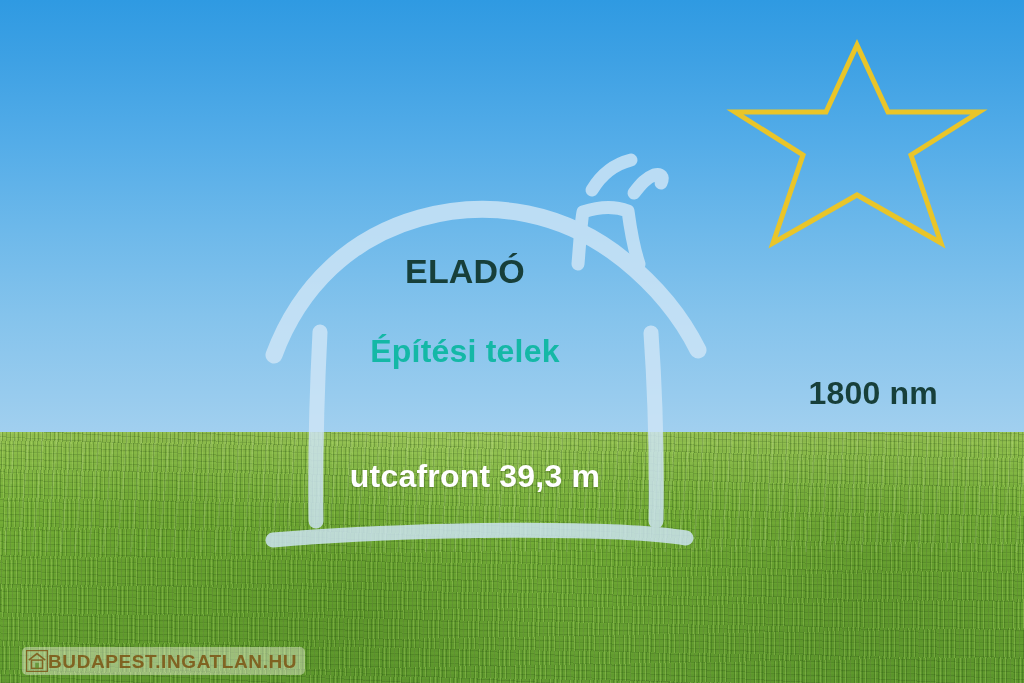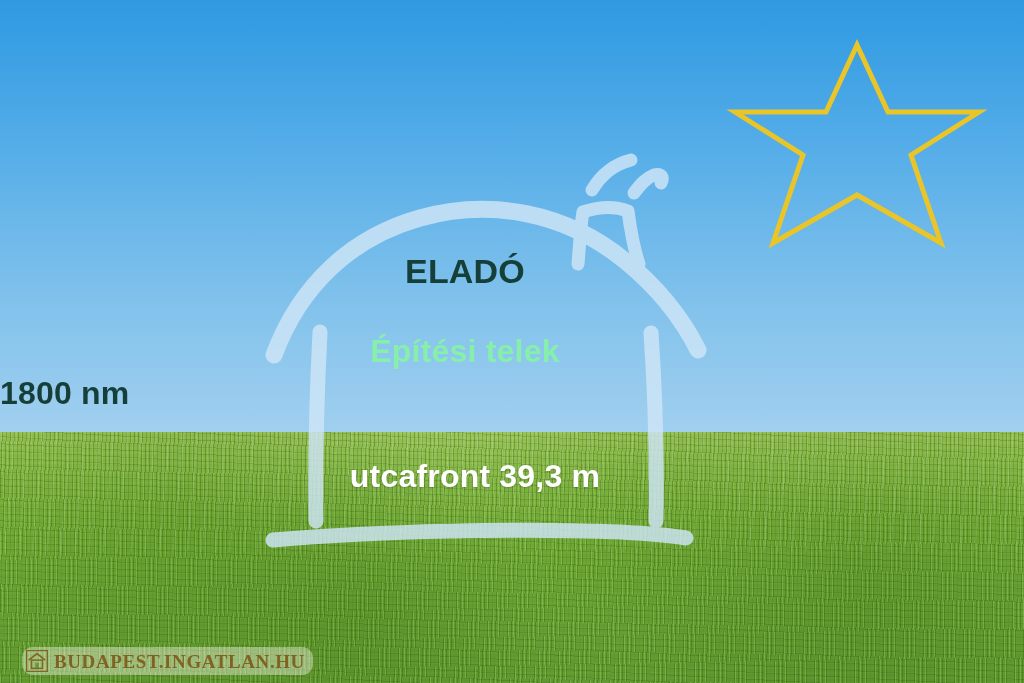--- a/index.html
+++ b/index.html
@@ -125,7 +125,7 @@
     width: 930px;
     text-align: center;
     font-size: 32px;
-    color: #86efac;
+    color: #14b8a6;
   }
   .label-nm {
     left: 0; top: 375px;

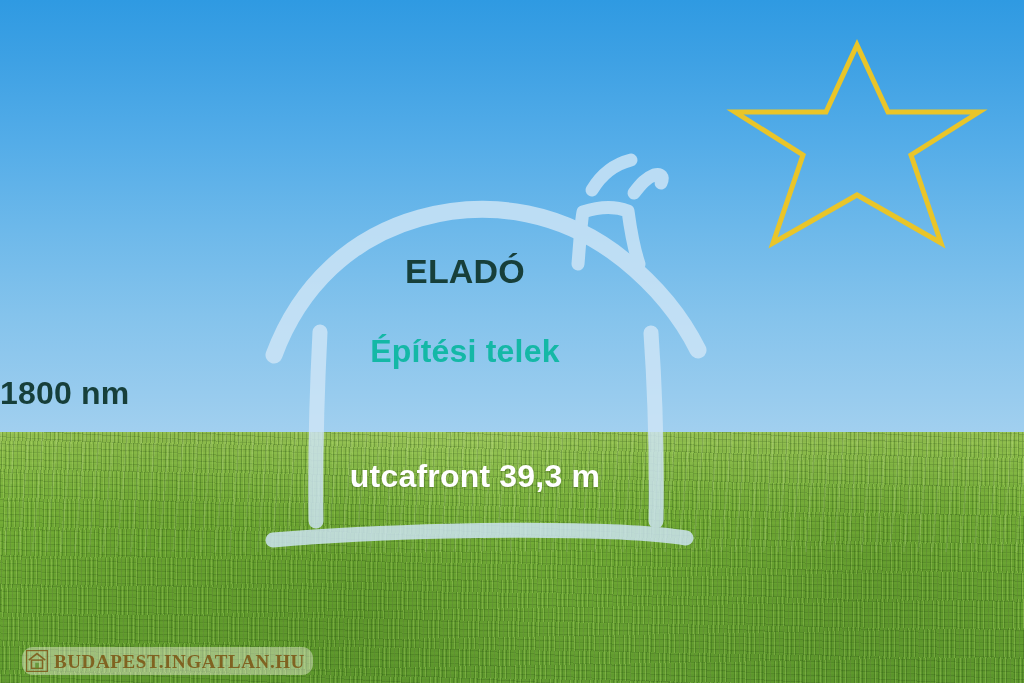--- a/index.html
+++ b/index.html
@@ -130,9 +130,10 @@
   .label-nm {
     left: 0; top: 375px;
     width: 930px;
-    text-align: left;
+    text-align: right;
     font-size: 32px;
     color: #173f3a;
+    padding-left: 8px;
   }
   .label-utcafront {
     left: 0; top: 458px;

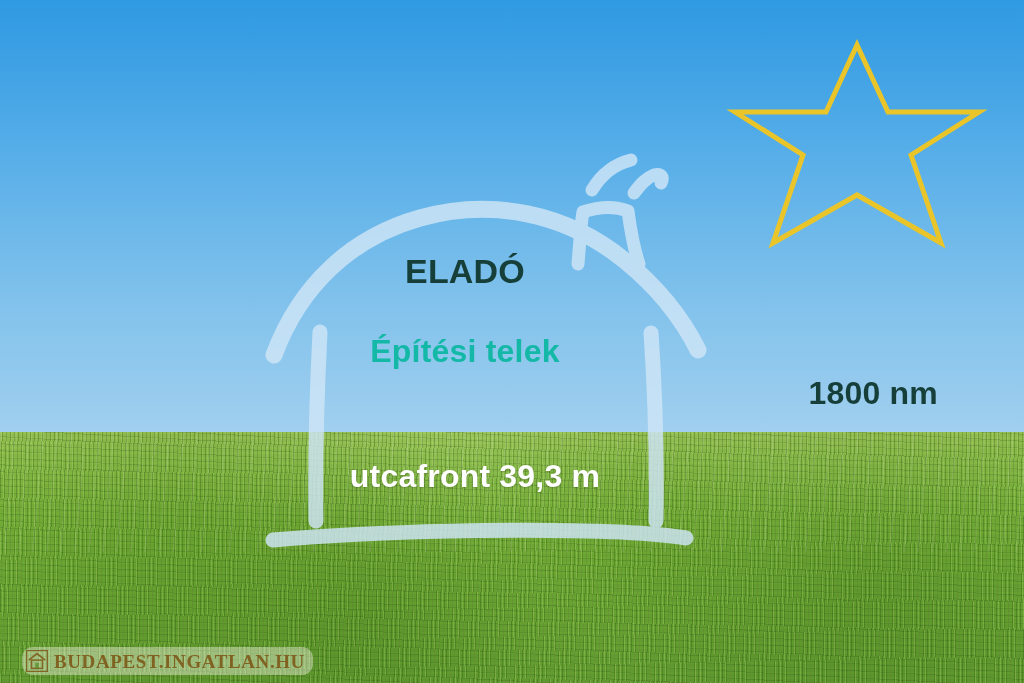--- a/index.html
+++ b/index.html
@@ -152,11 +152,9 @@
     height: 28px;
     display: flex;
     align-items: center;
-    gap: 6px;
     padding: 0 8px 0 4px;
     background: rgba(243,243,228,.42);
-    border-radius: 11px;
-    font-family: Liberation Serif, serif;
+    border-radius: 5px;
   }
   .watermark .wm-logo {
     width: 22px;

